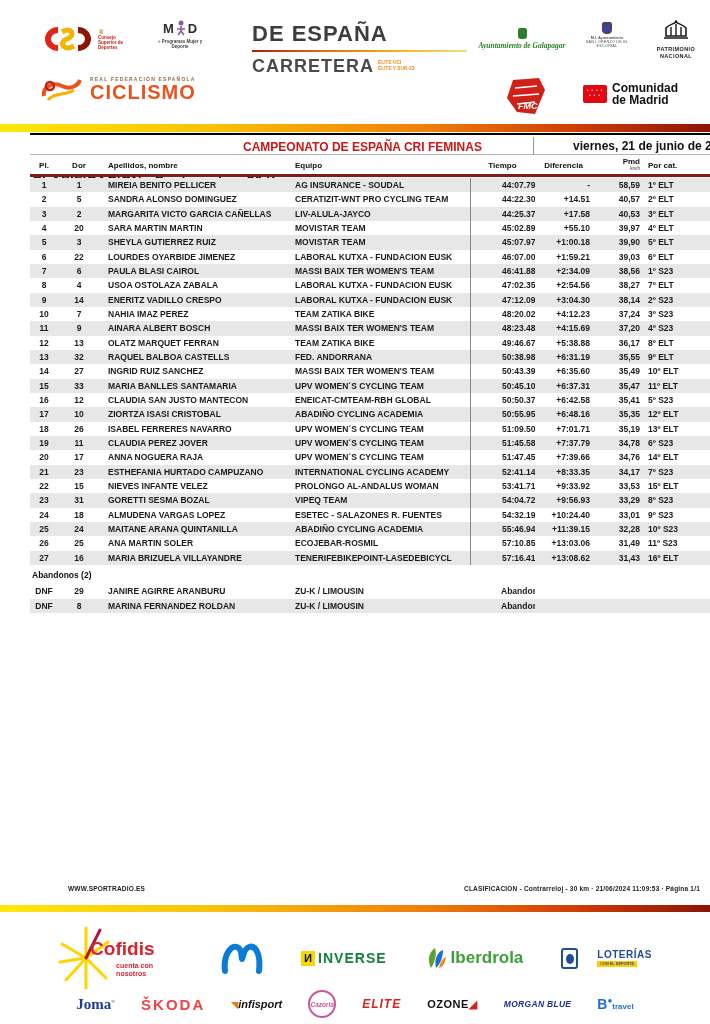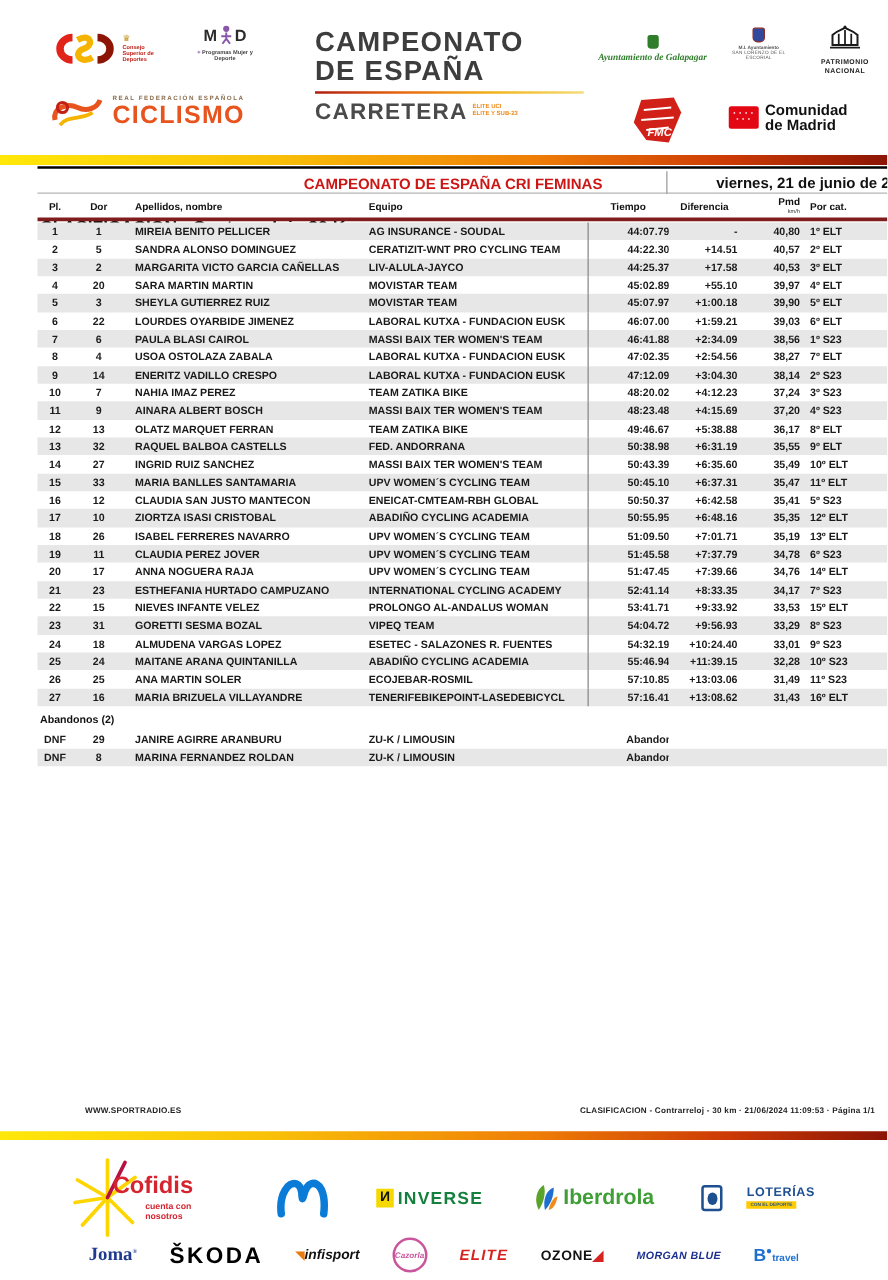--- a/index.html
+++ b/index.html
@@ -176,7 +176,6 @@
     </div>
 
     <div class="logo center-title">
-      <div class="ct1">CAMPEONATO</div>
       <div class="ct1">DE ESPAÑA</div>
       <div class="ct-rule"></div>
       <div class="ct-row">

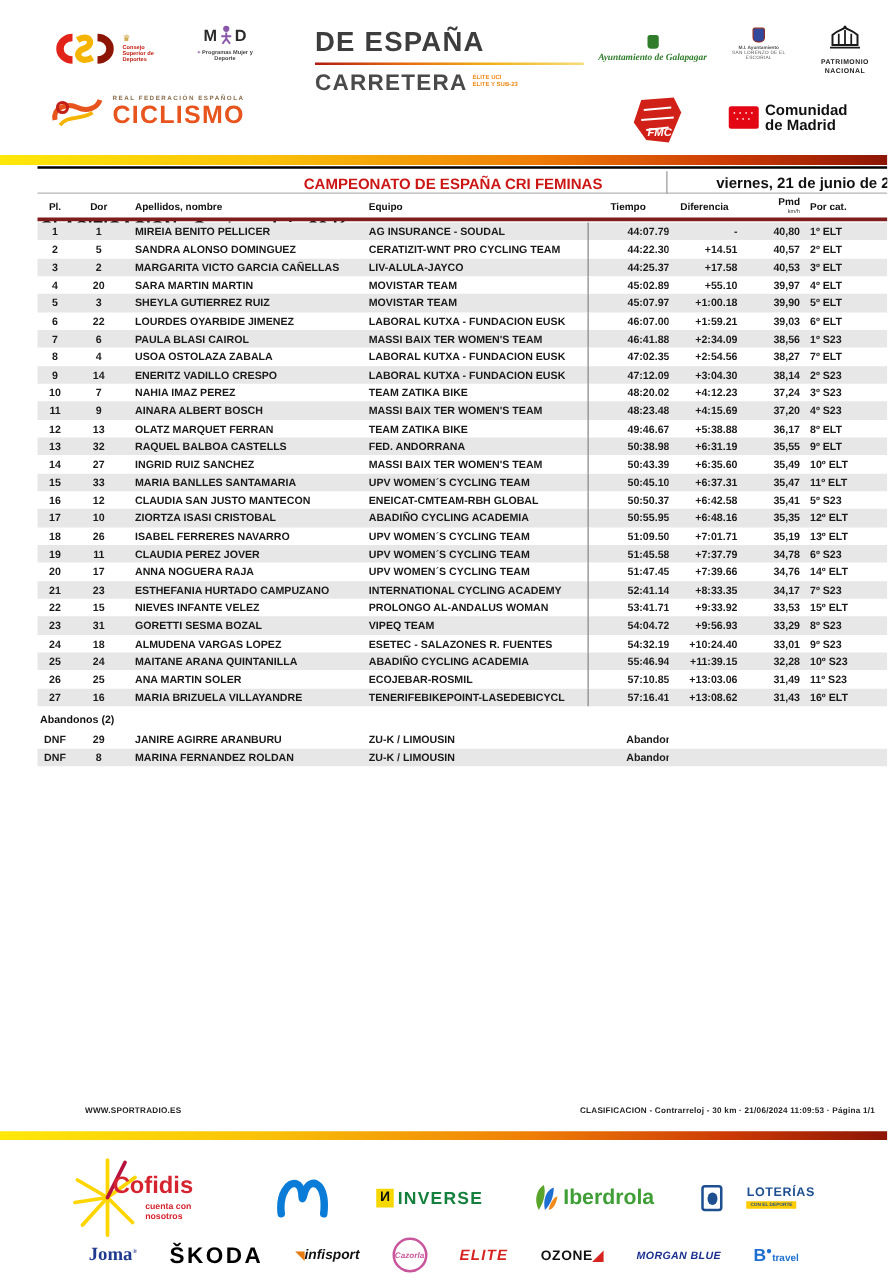--- a/index.html
+++ b/index.html
@@ -257,7 +257,7 @@
     <span class="c team">AG INSURANCE - SOUDAL</span>
     <span class="c time">44:07.79</span>
     <span class="c diff">-</span>
-    <span class="c pmd">40,80</span>
+    <span class="c pmd">58,59</span>
     <span class="c cat">1º ELT</span>
   </div>
       <div class="row grid">

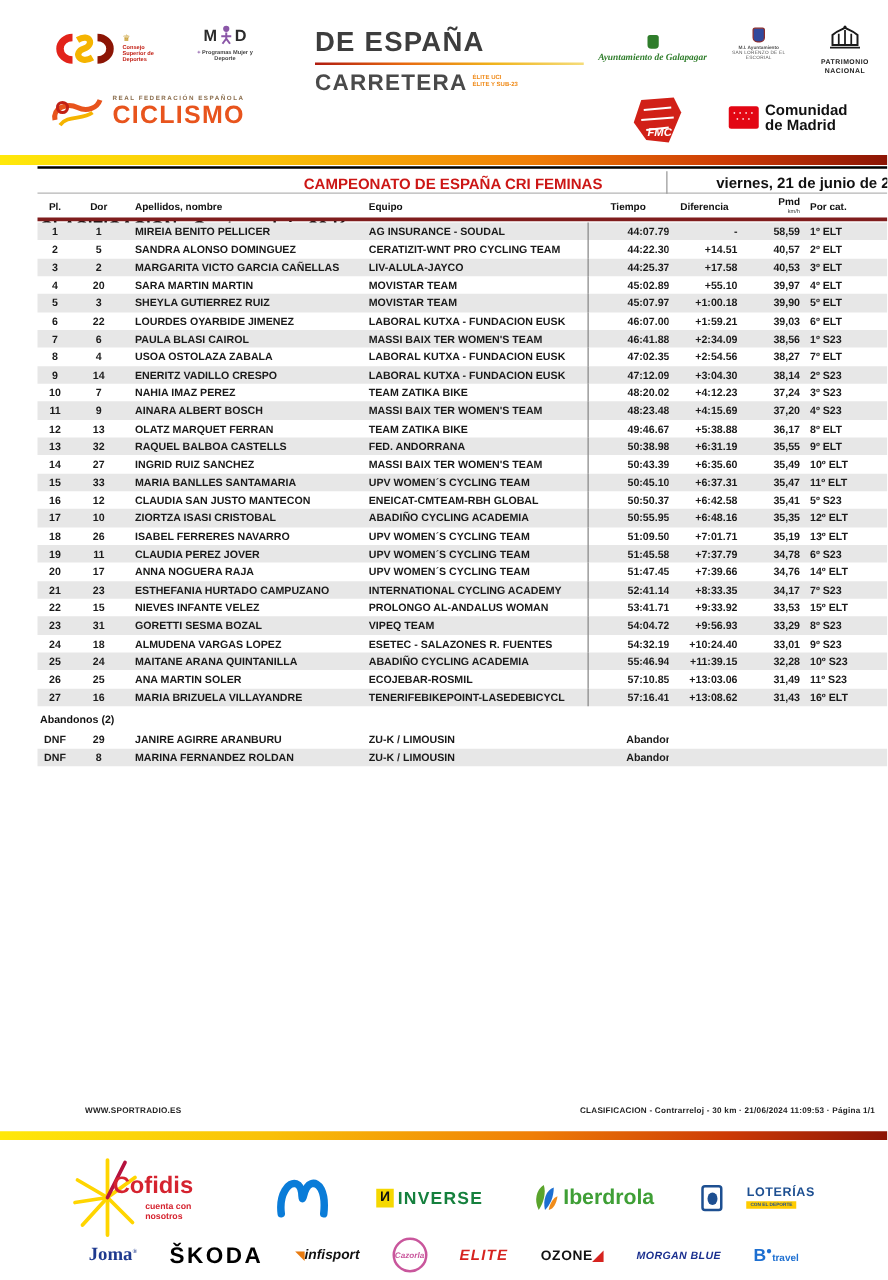--- a/index.html
+++ b/index.html
@@ -118,7 +118,7 @@
 
   .joma  { font-size:15px; font-weight:900; color:#1f3a8f; font-family:"Liberation Serif", serif; }
   .joma sup { font-size:5px; }
-  .skoda { font-size:18px; font-weight:900; color:#000000; letter-spacing:2px; }
+  .skoda { font-size:15px; font-weight:900; color:#ef4444; letter-spacing:2px; }
   .infisport { font-size:11px; font-weight:900; font-style:italic; color:#111; }
   .infi-chev { color:#e87b10; font-style:normal; font-size:9px; }
   .cazorla { width:28px; height:28px; border:2px solid #c9569c; border-radius:50%;

